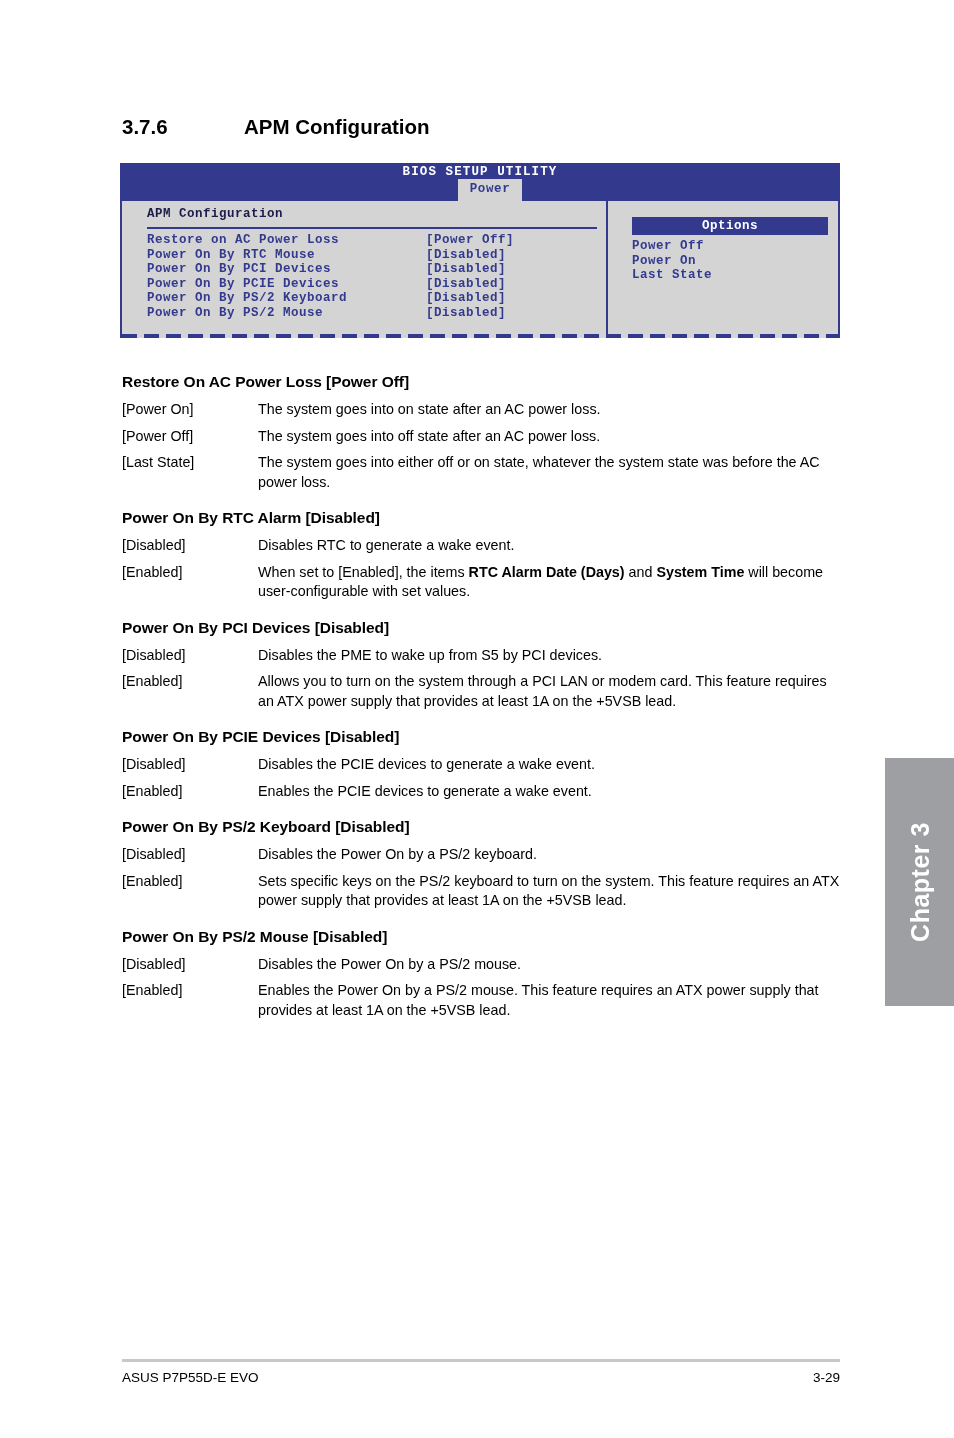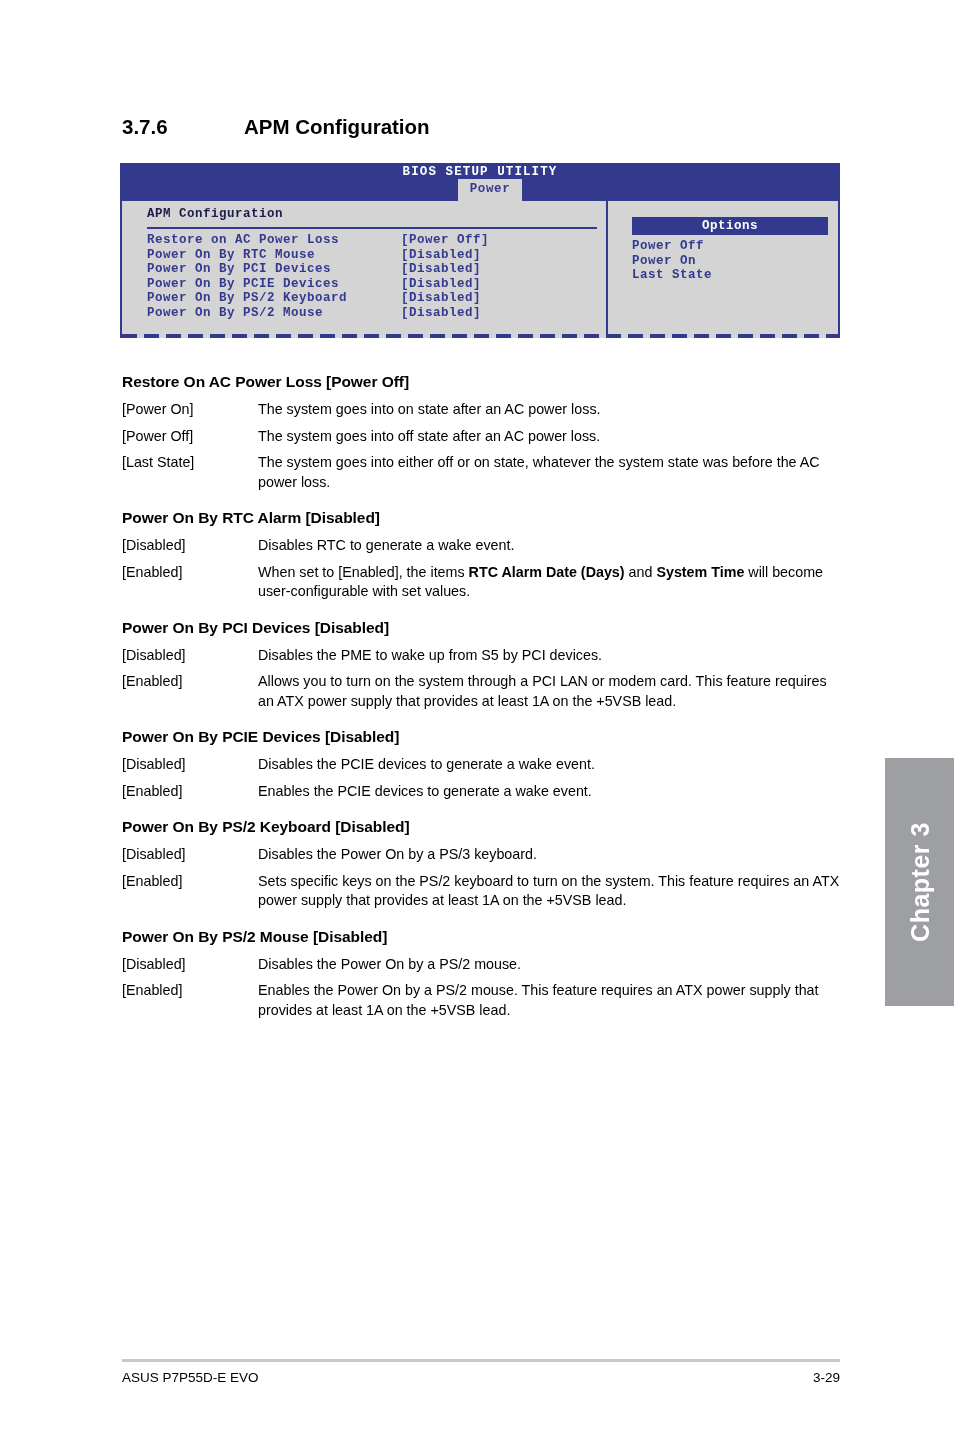--- a/index.html
+++ b/index.html
@@ -155,6 +155,7 @@
     letter-spacing: 0.5px;
     line-height: 14.6px;
     white-space: pre;
+    gap: 25px;
   }
   .bios-row .rlabel { width: 254px; flex: 0 0 254px; }
   .bios-row .rvalue { }

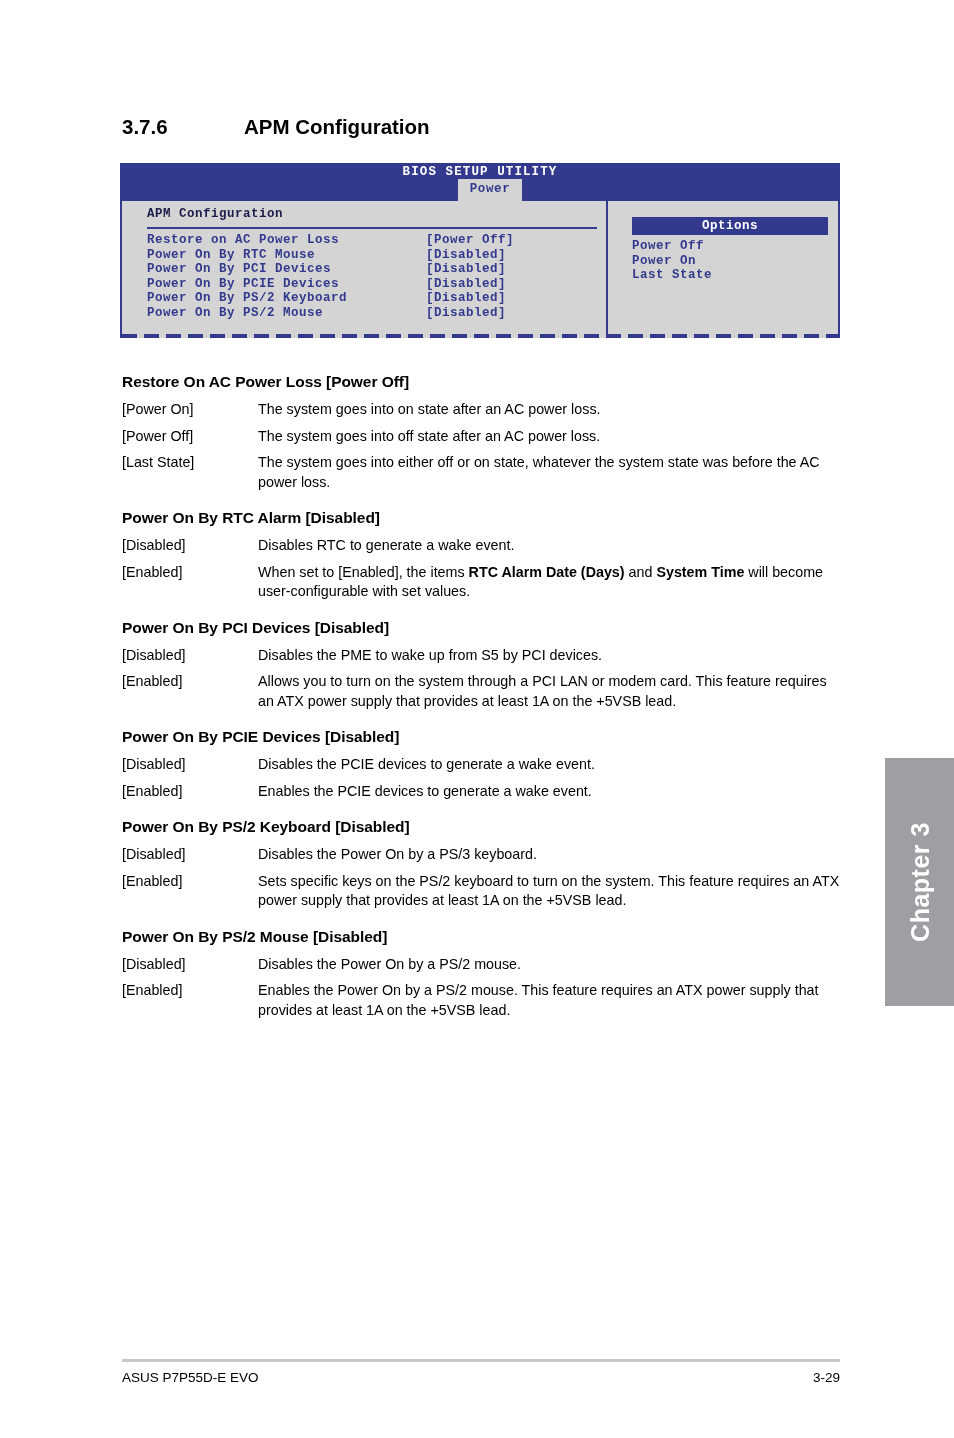--- a/index.html
+++ b/index.html
@@ -355,7 +355,7 @@
       <div class="item-title">Power On By PS/2 Keyboard [Disabled]</div>
       <div class="def-row">
         <div class="def-term">[Disabled]</div>
-        <div class="def-desc">Disables the Power On by a PS/3 keyboard.</div>
+        <div class="def-desc">Disables the Power On by a PS/2 keyboard.</div>
       </div>
       <div class="def-row">
         <div class="def-term">[Enabled]</div>

